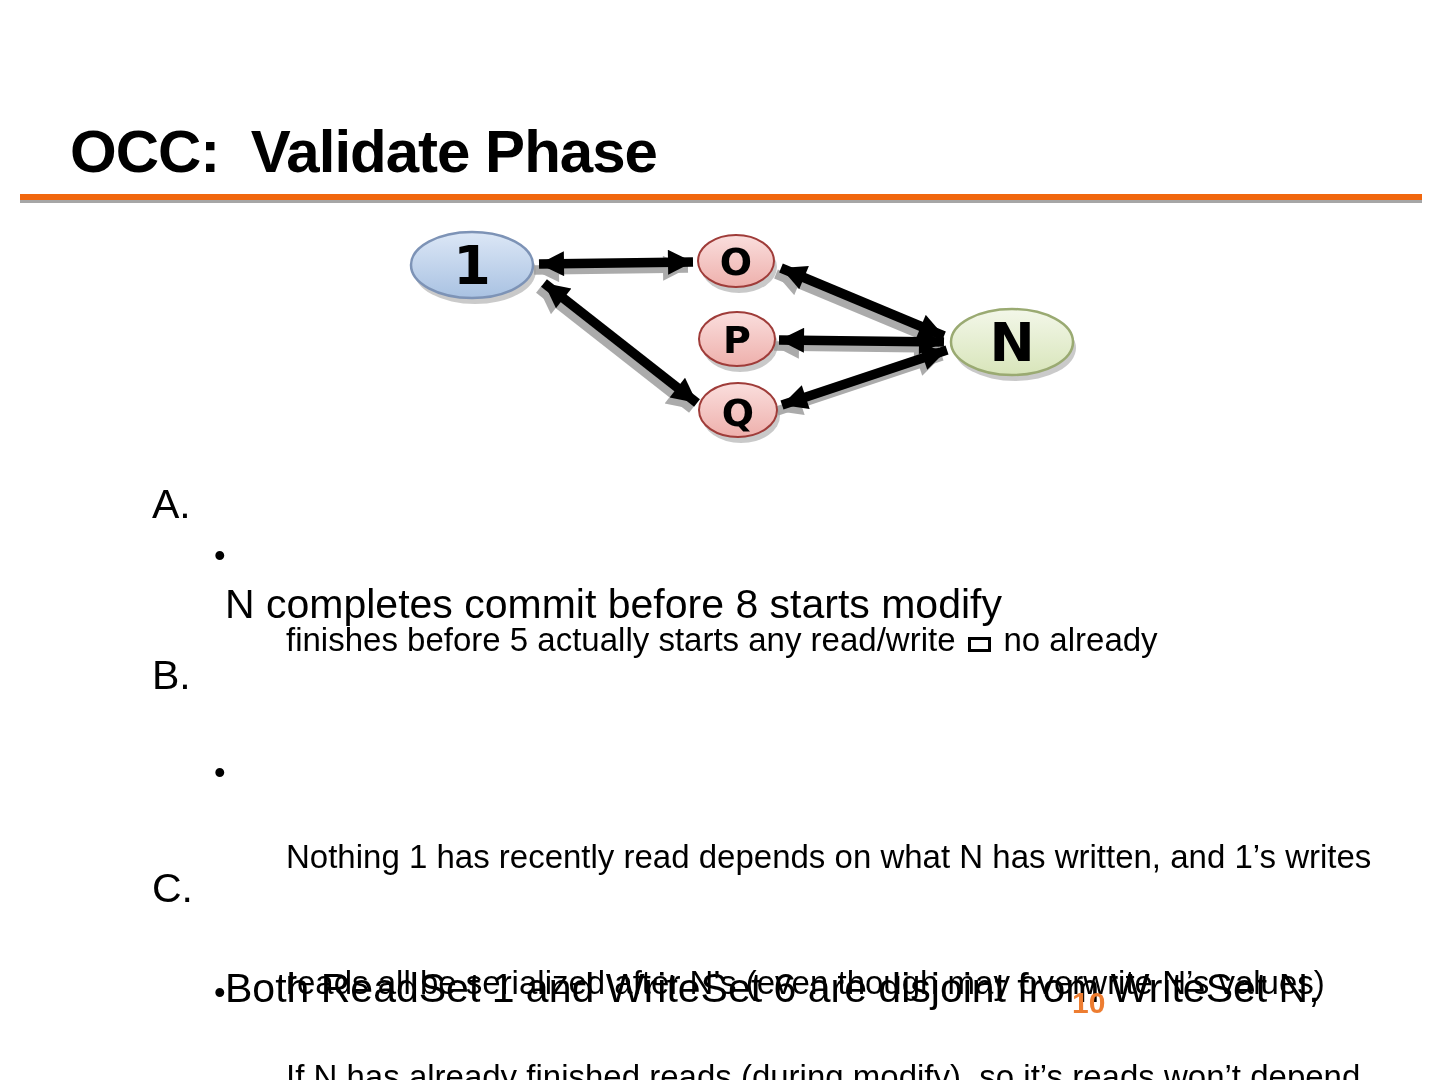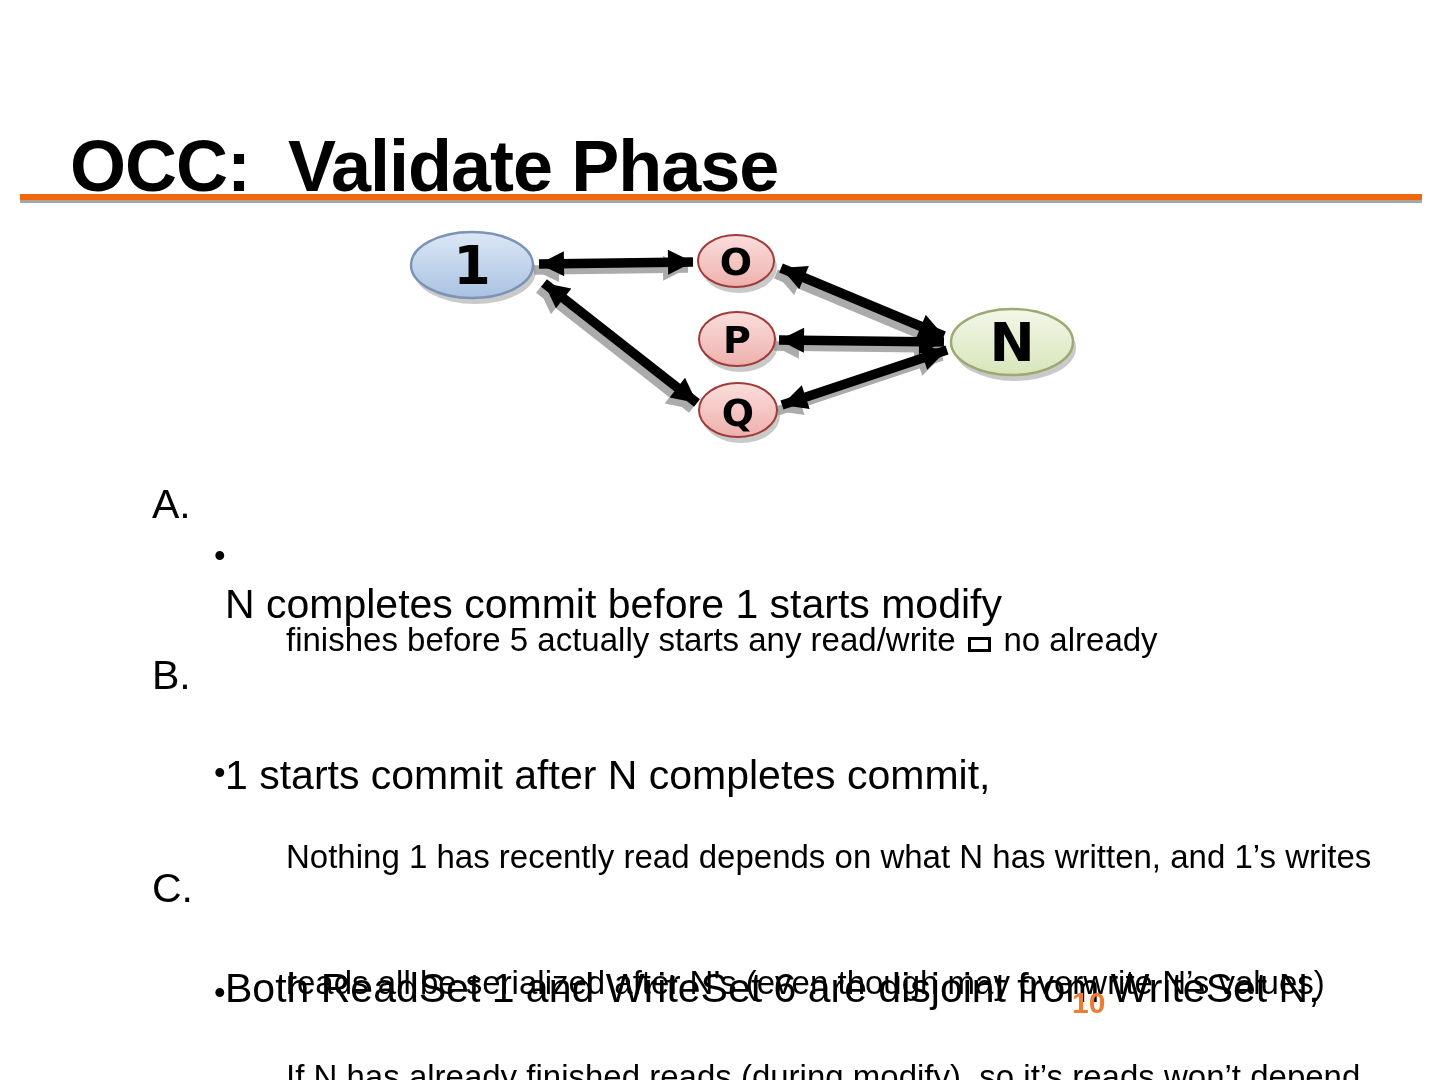--- a/index.html
+++ b/index.html
@@ -8,7 +8,7 @@
     font-family:"Liberation Sans","DejaVu Sans",sans-serif;color:#000;
   }
   .title{
-    position:absolute;left:70px;top:82px;font-size:72px;font-weight:700;
+    position:absolute;left:70px;top:82px;font-size:60px;font-weight:700;
     line-height:1;white-space:pre;letter-spacing:-1px;color:#000;
   }
   .rule-accent{position:absolute;left:20px;top:194px;width:1402px;height:6px;}

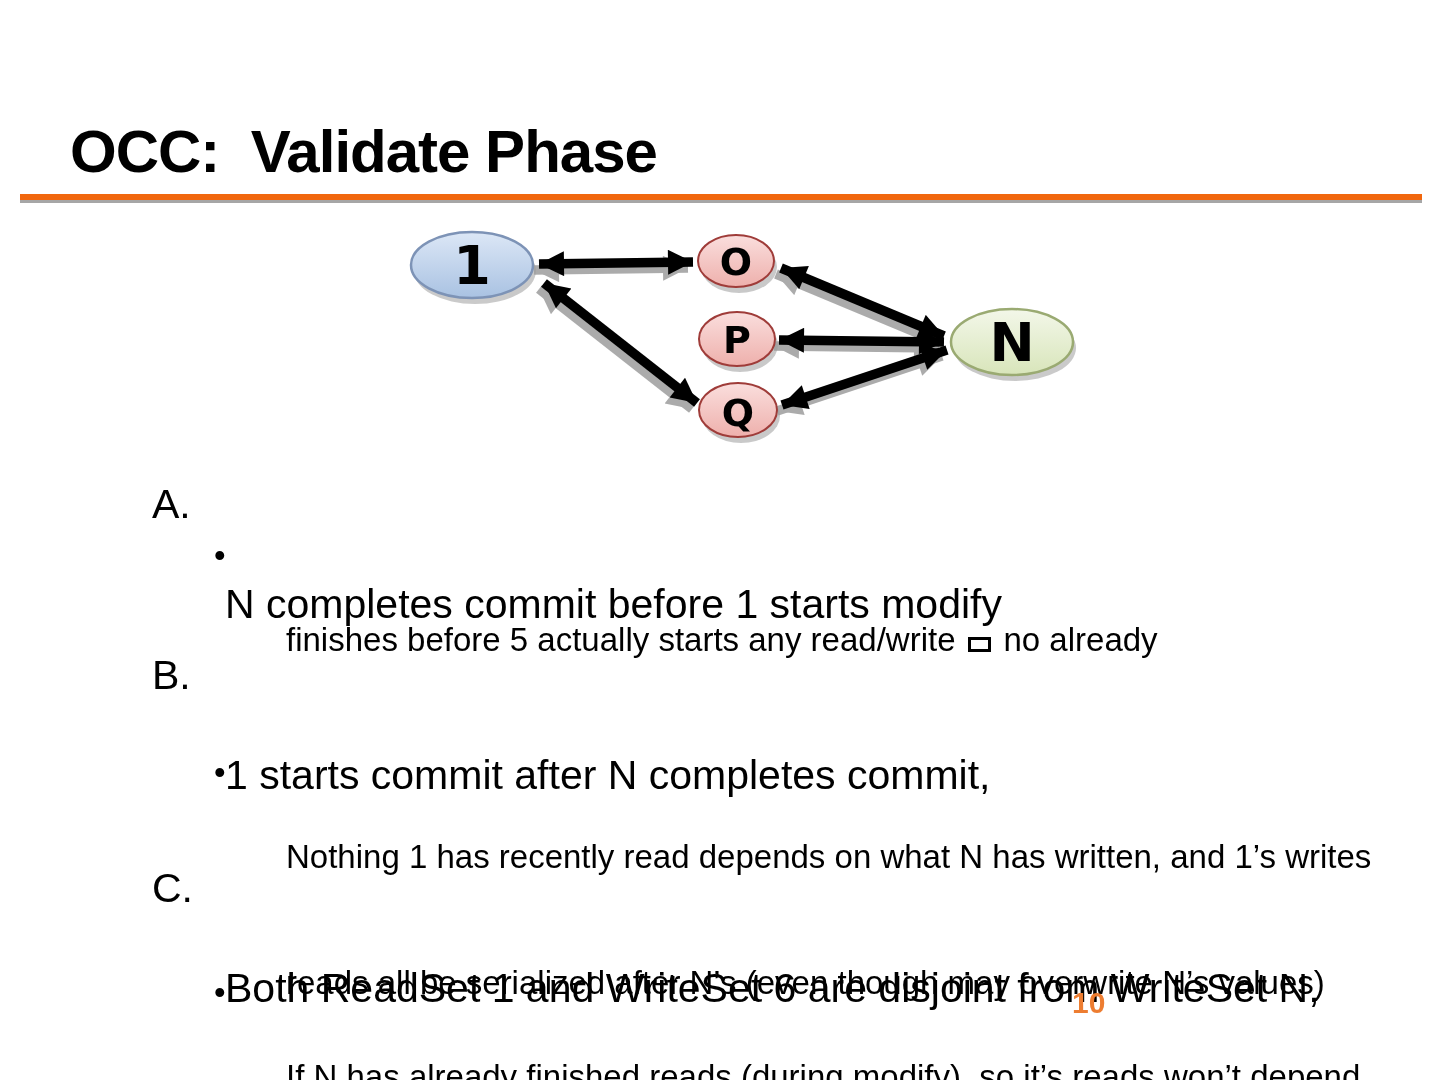--- a/index.html
+++ b/index.html
@@ -117,7 +117,7 @@
   <div class="sec" style="top:479px;">
     <span class="lbl">A.</span>
     <div class="ht">
-      <div>N completes commit before 1 starts modify</div>
+      <div>N completes commit before 8 starts modify</div>
     </div>
   </div>
   <div class="bullet" style="top:535px;">

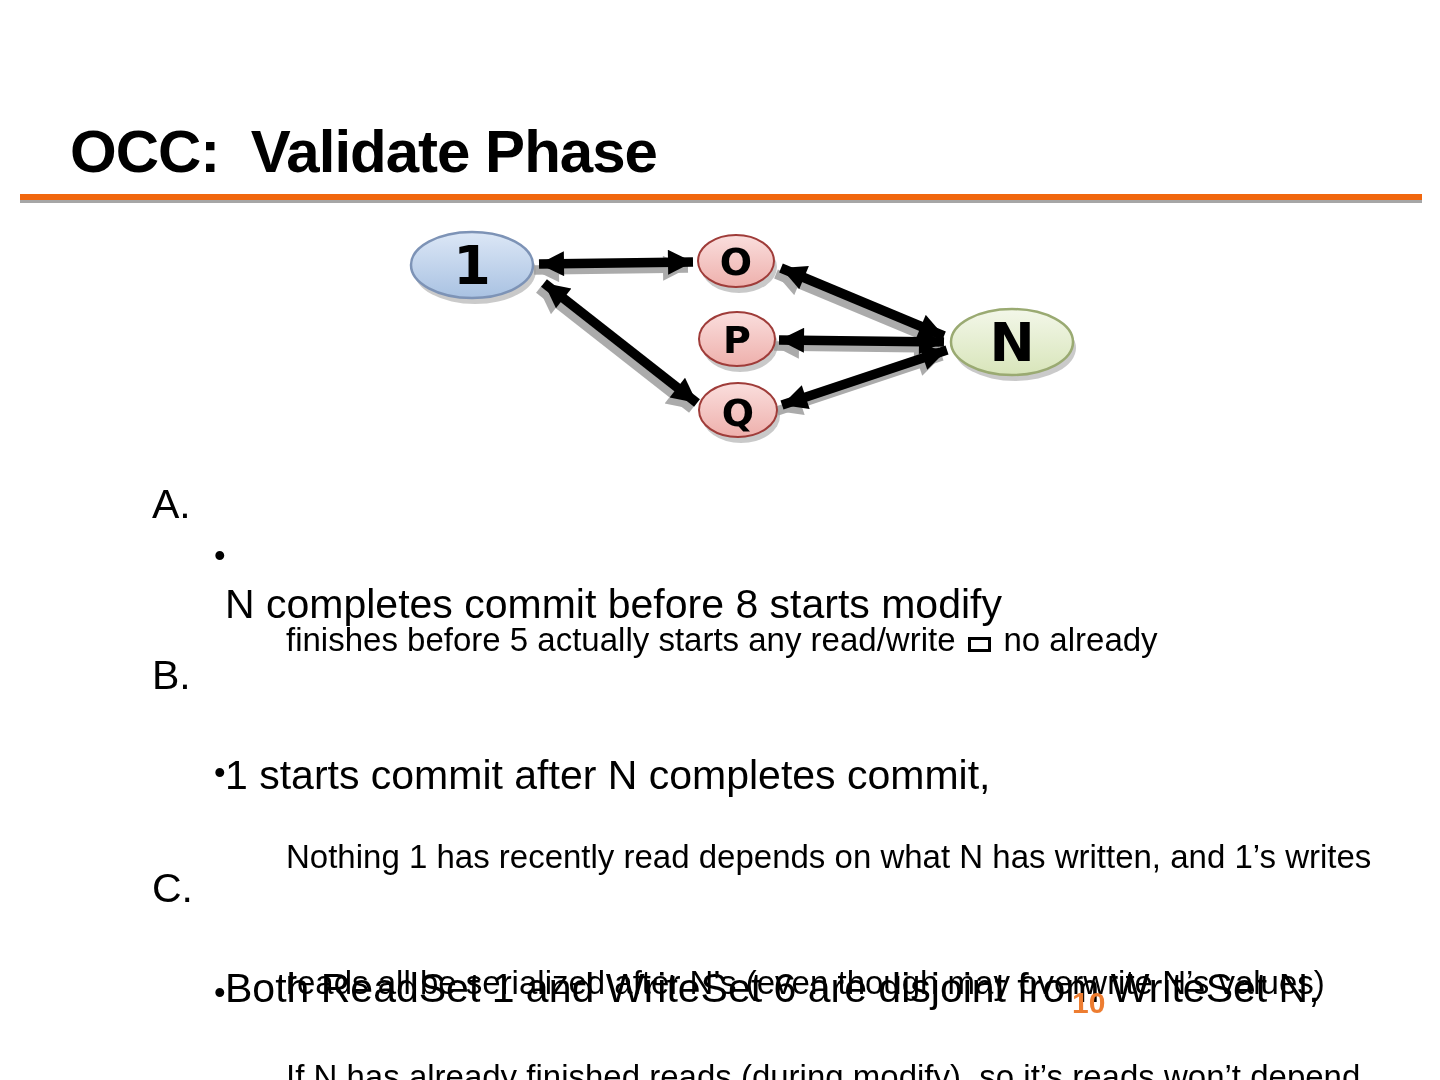--- a/index.html
+++ b/index.html
@@ -130,7 +130,6 @@
   <div class="sec" style="top:650px;">
     <span class="lbl">B.</span>
     <div class="ht">
-      <div>1 starts commit after N completes commit,</div>
     </div>
   </div>
   <div class="bullet" style="top:752px;">

